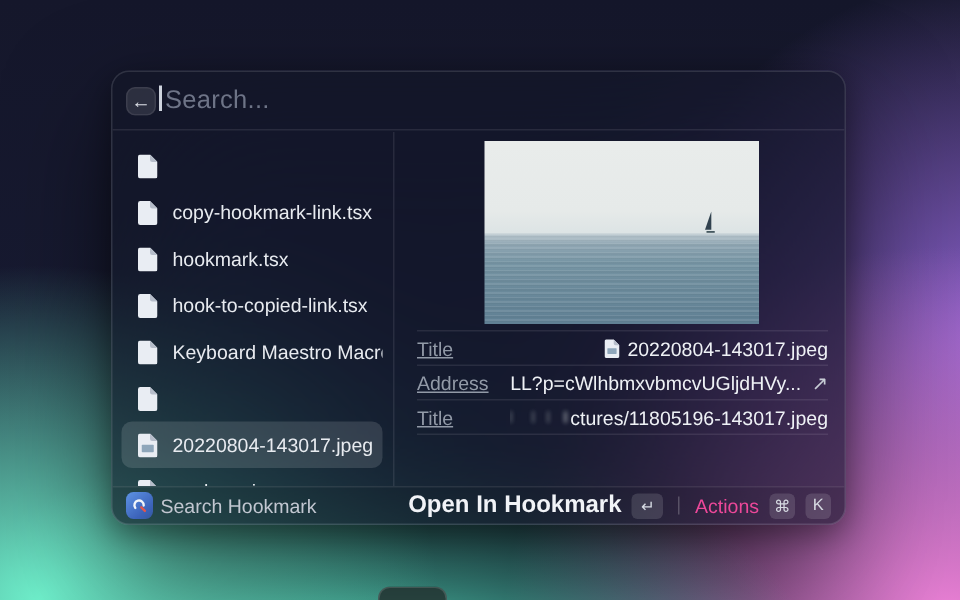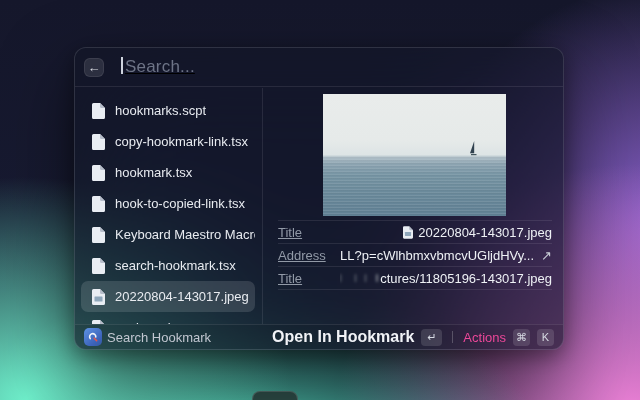--- a/index.html
+++ b/index.html
@@ -22,7 +22,7 @@
   .back-btn{width:20px;height:19px;border-radius:6px;background:rgba(255,255,255,0.11);
     border:1px solid rgba(255,255,255,0.08);box-sizing:border-box;color:#dcdfe6;font-size:13px;
     display:flex;align-items:center;justify-content:center;line-height:1;}
-  .search-input{display:flex;align-items:flex-start;margin-left:17px;text-decoration:underline;}
+  .search-input{display:flex;align-items:flex-start;margin-left:2px;}
   .caret{display:inline-block;width:2px;height:17px;background:#cfd4de;margin-right:2px;}
   .placeholder{font-size:17px;color:#6e7487;letter-spacing:.2px;}
   

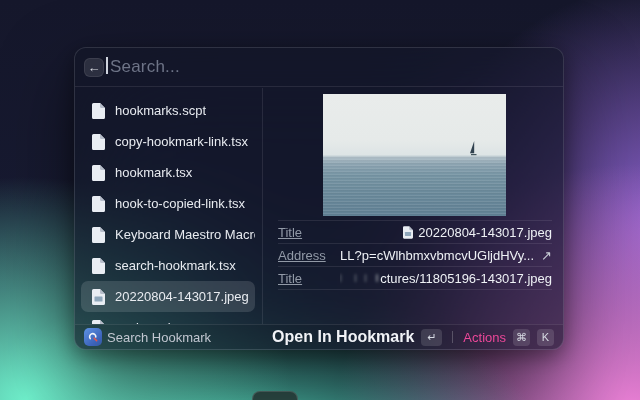--- a/index.html
+++ b/index.html
@@ -95,7 +95,6 @@
             <path d="M8 0 L13 5 H9.5 A1.5 1.5 0 0 1 8 3.5 Z" fill="#b6bdca"></path>
           </svg>
         </span>
-      <span class="label">hookmarks.scpt</span>
     </div>
     <div class="row">
       <span class="ficon">

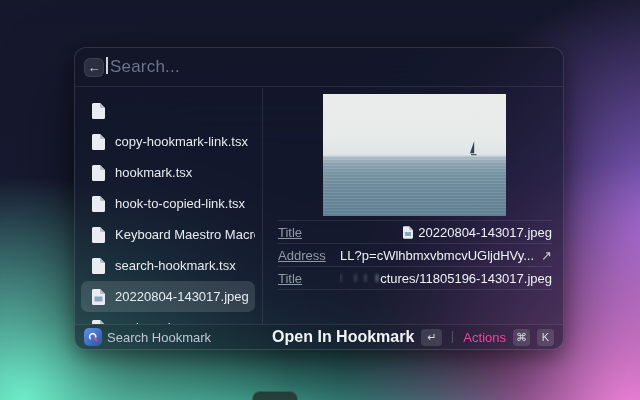--- a/index.html
+++ b/index.html
@@ -139,7 +139,6 @@
             <path d="M8 0 L13 5 H9.5 A1.5 1.5 0 0 1 8 3.5 Z" fill="#b6bdca"></path>
           </svg>
         </span>
-      <span class="label">search-hookmark.tsx</span>
     </div>
     <div class="row selected">
       <span class="ficon">

